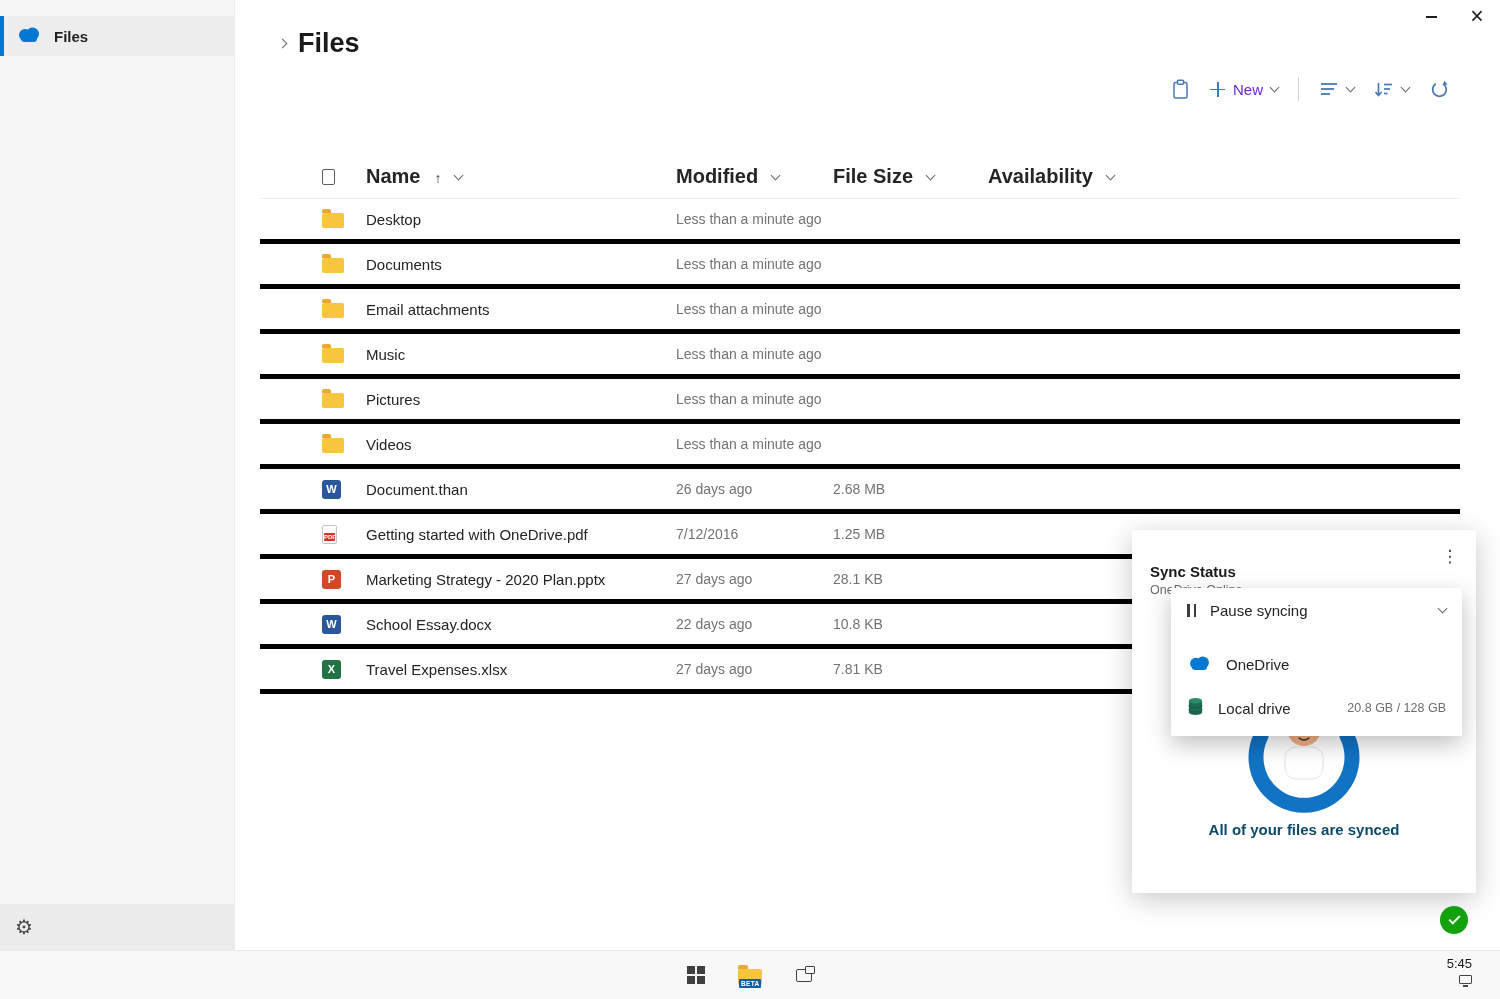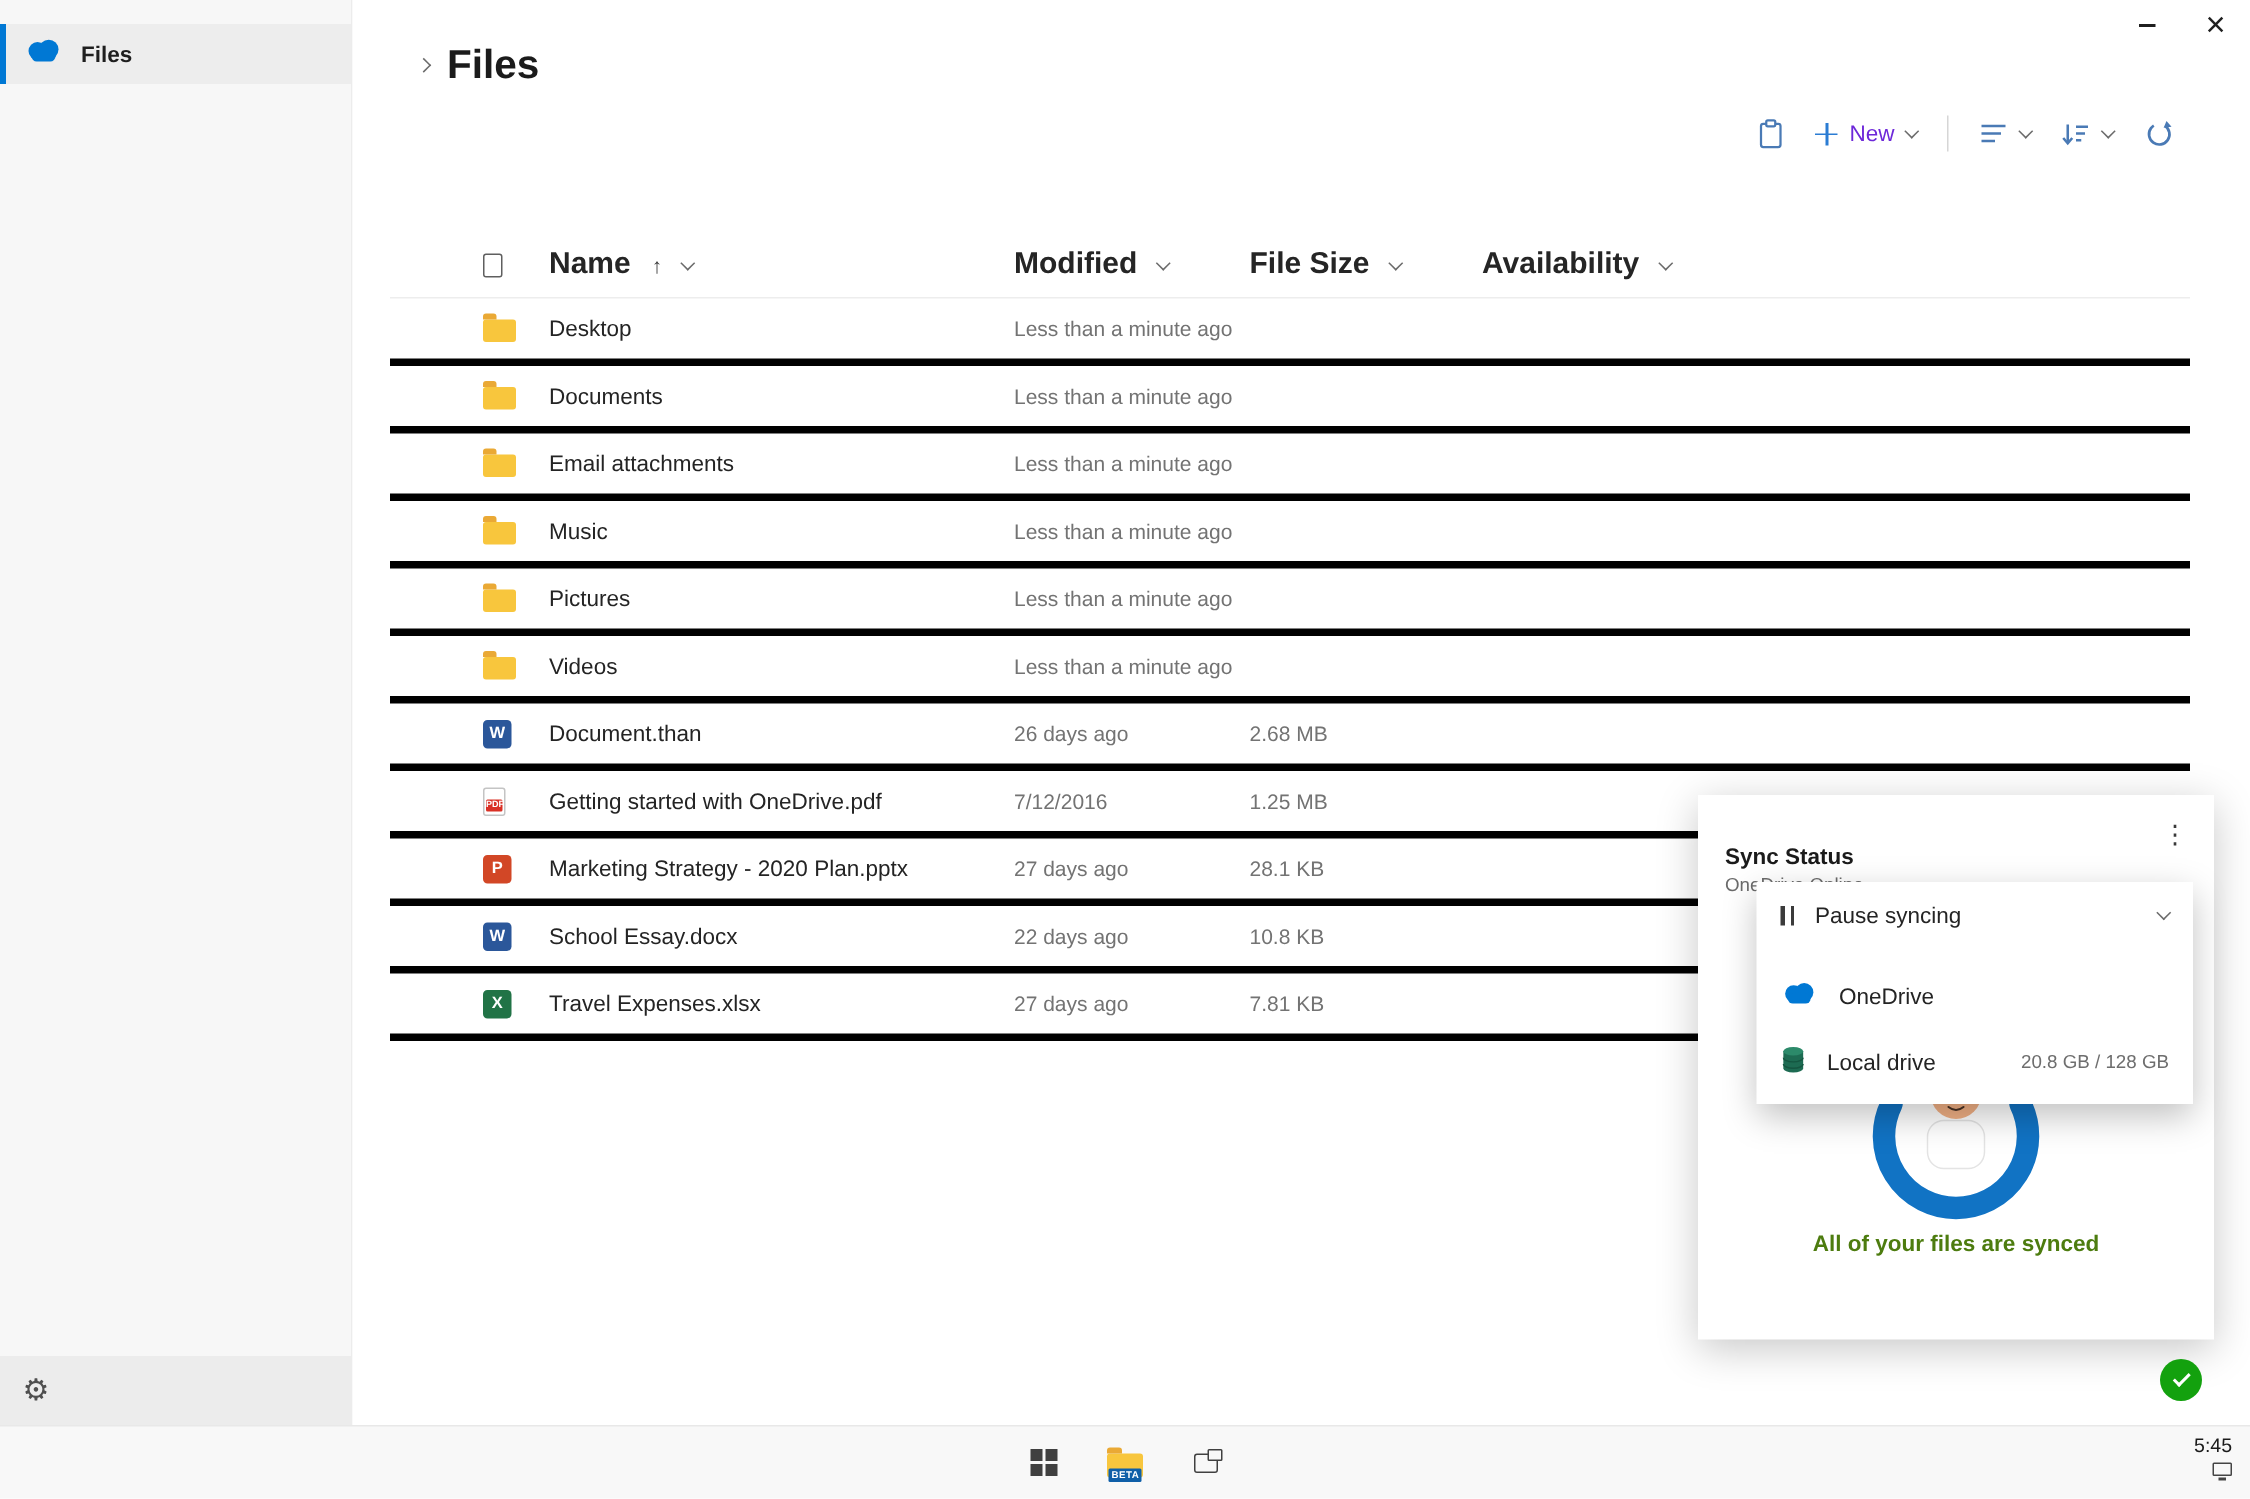--- a/index.html
+++ b/index.html
@@ -97,7 +97,7 @@
 
   .illus { position:absolute; left:50%; transform:translateX(-50%); top:168px; z-index:1; }
   .sync-msg { position:absolute; left:0; right:0; bottom:55px; text-align:center;
-              font-size:15px; font-weight:700; color:#4d7c0f; z-index:2; }
+              font-size:15px; font-weight:700; color:#0c4a6e; z-index:2; }
 
   .check-badge { position:absolute; right:32px; bottom:16px; width:28px; height:28px;
                  border-radius:50%; background:#13a10e; display:flex; align-items:center;

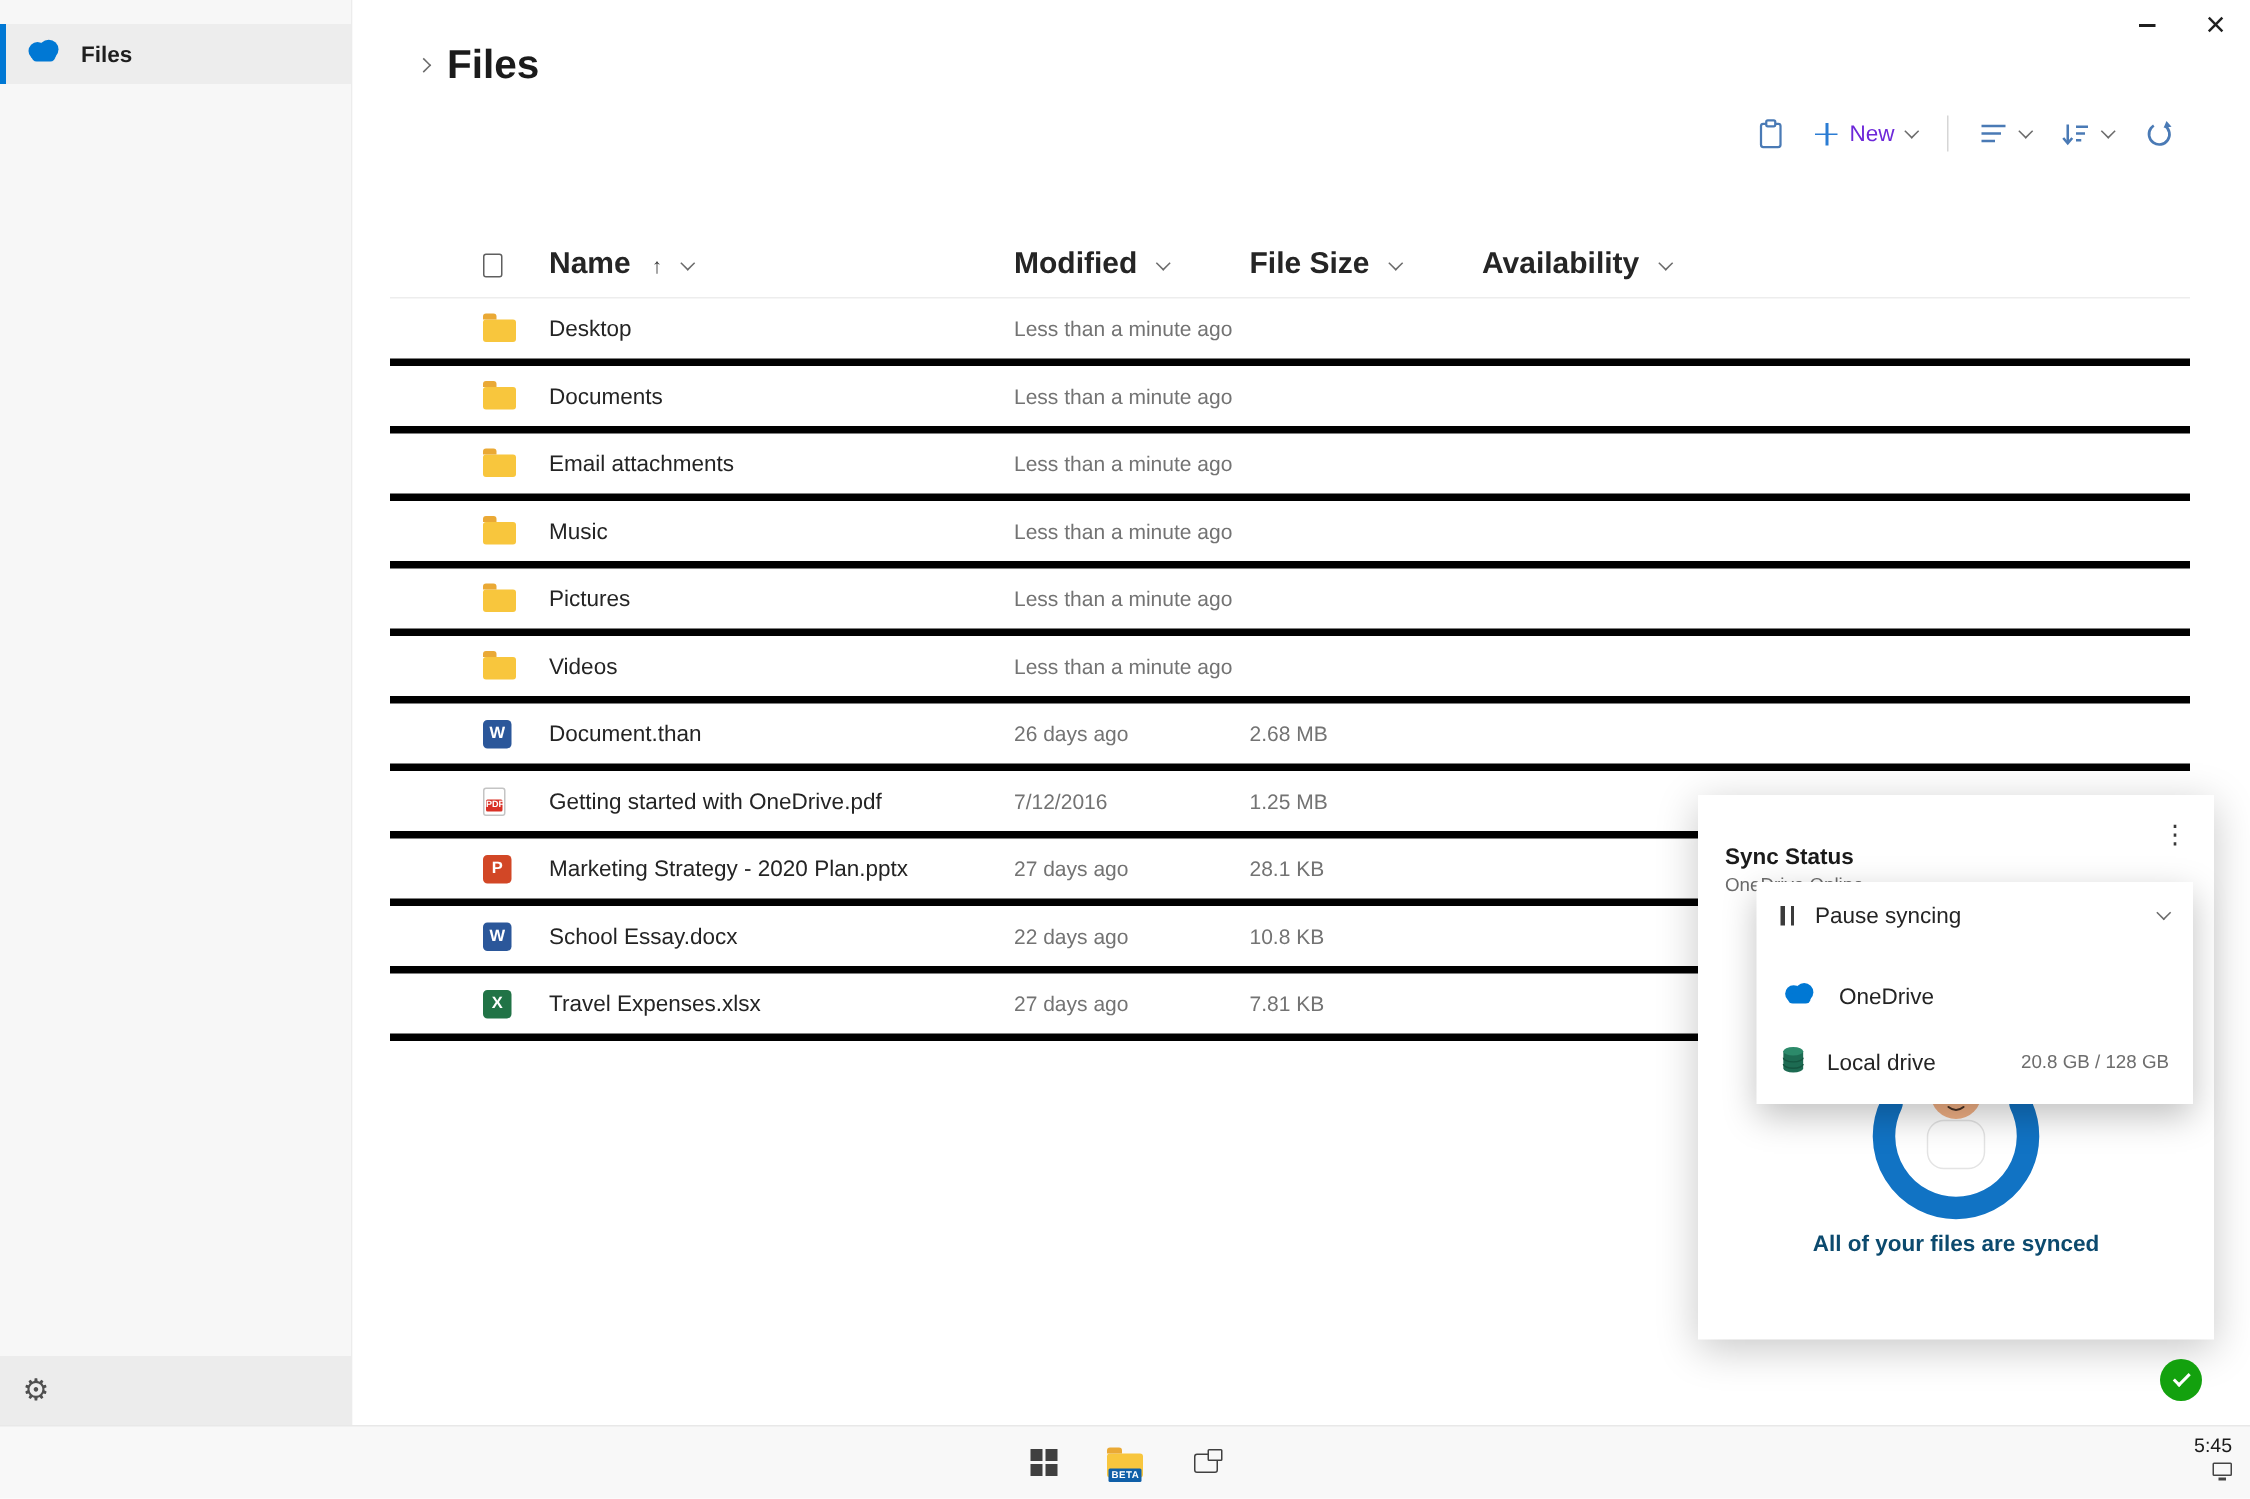--- a/index.html
+++ b/index.html
@@ -122,7 +122,7 @@
   .task-view { width:16px; height:13px; border:1.6px solid #404040; border-radius:2px; position:relative; }
   .task-view::before { content:""; position:absolute; right:-4px; top:-4px; width:8px; height:6px;
                        border:1.6px solid #404040; border-radius:1px; background:#f8f8f8; }
-  .tb-right { position:absolute; right:12px; top:5px; text-align:right; }
+  .tb-right { position:absolute; right:28px; top:5px; text-align:right; }
   .tb-time { font-size:13px; color:#1b1b1b; cursor:pointer; }
   .tray-icon { margin-top:4px; margin-left:auto; width:13px; height:9px; border:1.4px solid #444;
                border-radius:1px; position:relative; cursor:pointer; }

